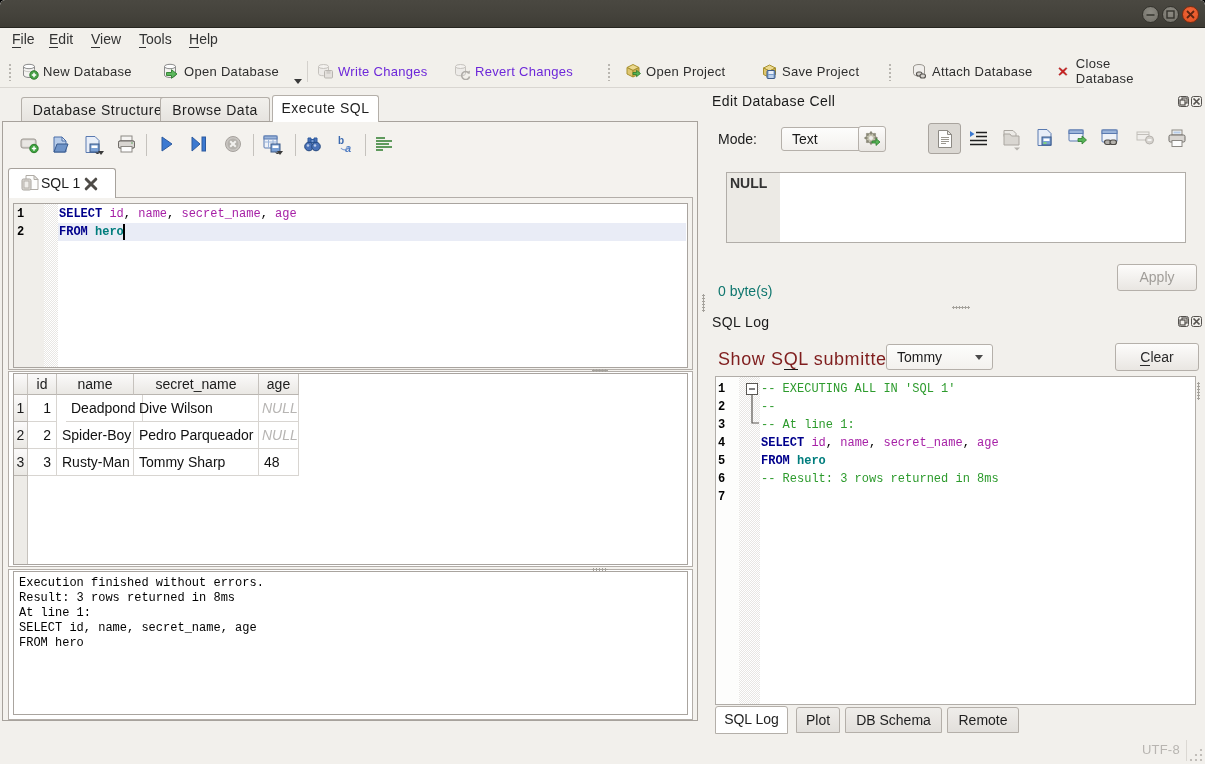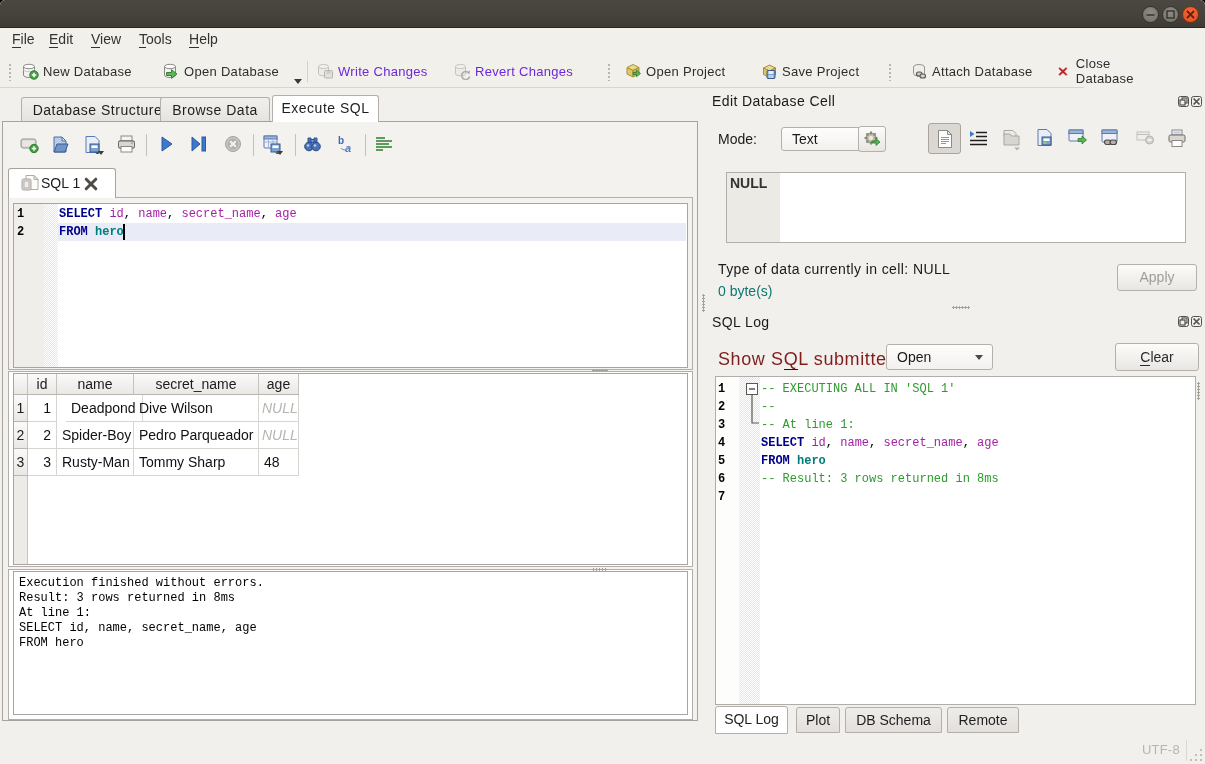--- a/index.html
+++ b/index.html
@@ -352,7 +352,6 @@
   <div class="abs" style="left:702px;top:294px;width:3px;height:18px;background-image:radial-gradient(circle,#a5a29c 1px,transparent 1.1px);background-size:3px 3px;"></div>
   <div class="abs" style="left:1197px;top:382px;width:3px;height:18px;background-image:radial-gradient(circle,#a5a29c 1px,transparent 1.1px);background-size:3px 3px;"></div>
 
-  <div class="abs" style="left:718px;top:261px;font-size:14px;letter-spacing:.4px;color:#1a1a1a;">Type of data currently in cell: NULL</div>
   <div class="abs" style="left:718px;top:283px;font-size:14px;color:#0f766e;">0 byte(s)</div>
   <div class="btn dis" style="left:1117px;top:264px;width:80px;height:27px;padding-top:4px;">Apply</div>
 

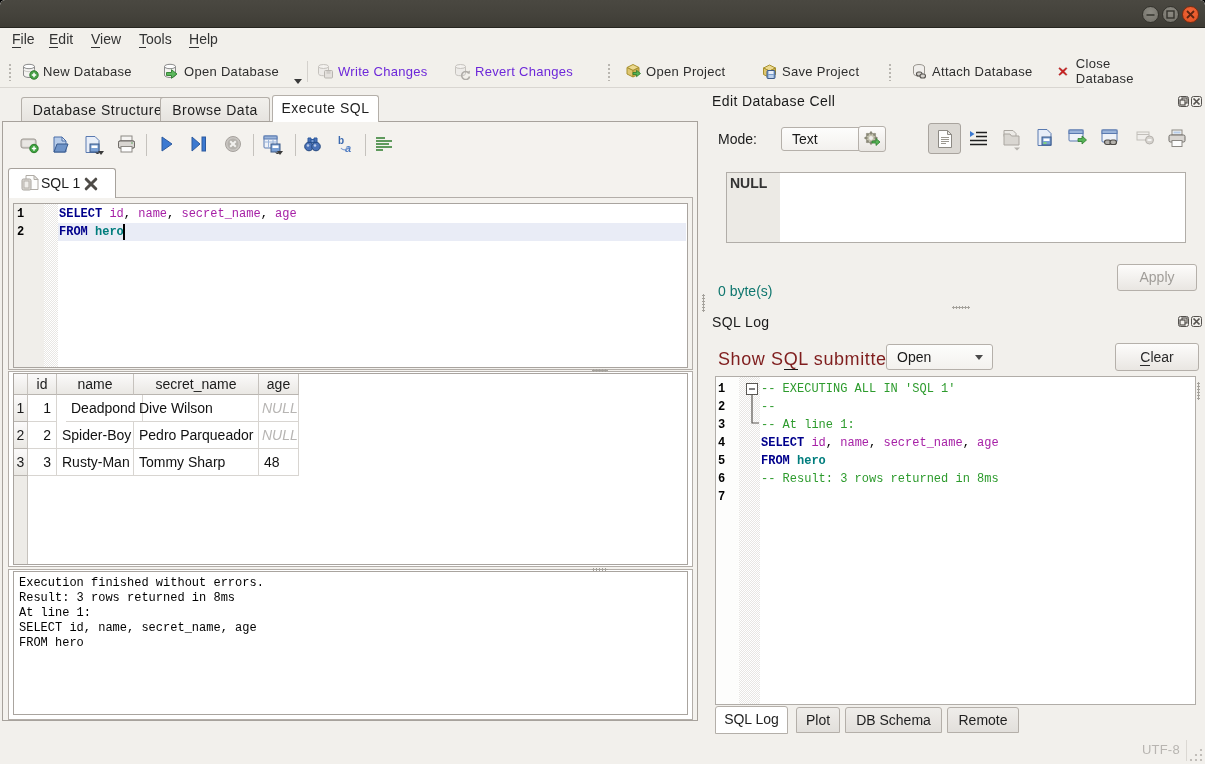--- a/index.html
+++ b/index.html
@@ -362,7 +362,7 @@
 
   <div class="abs" style="left:718px;top:349px;font-size:18px;letter-spacing:.6px;color:#7f1d1d;">Show S<span style="border-bottom:1px solid #1a1a1a;">Q</span>L submitted by</div>
   <div class="combo" style="left:886px;top:344px;width:107px;height:26px;">
-      <span style="position:absolute;left:10px;top:4px;">Open</span>
+      <span style="position:absolute;left:10px;top:4px;">Tommy</span>
       <span class="arr"></span>
     </div>
   <div class="btn" style="left:1115px;top:343px;width:84px;height:28px;padding-top:5px;"><span style="border-bottom:1px solid #2a2a2a;">C</span>lear</div>

